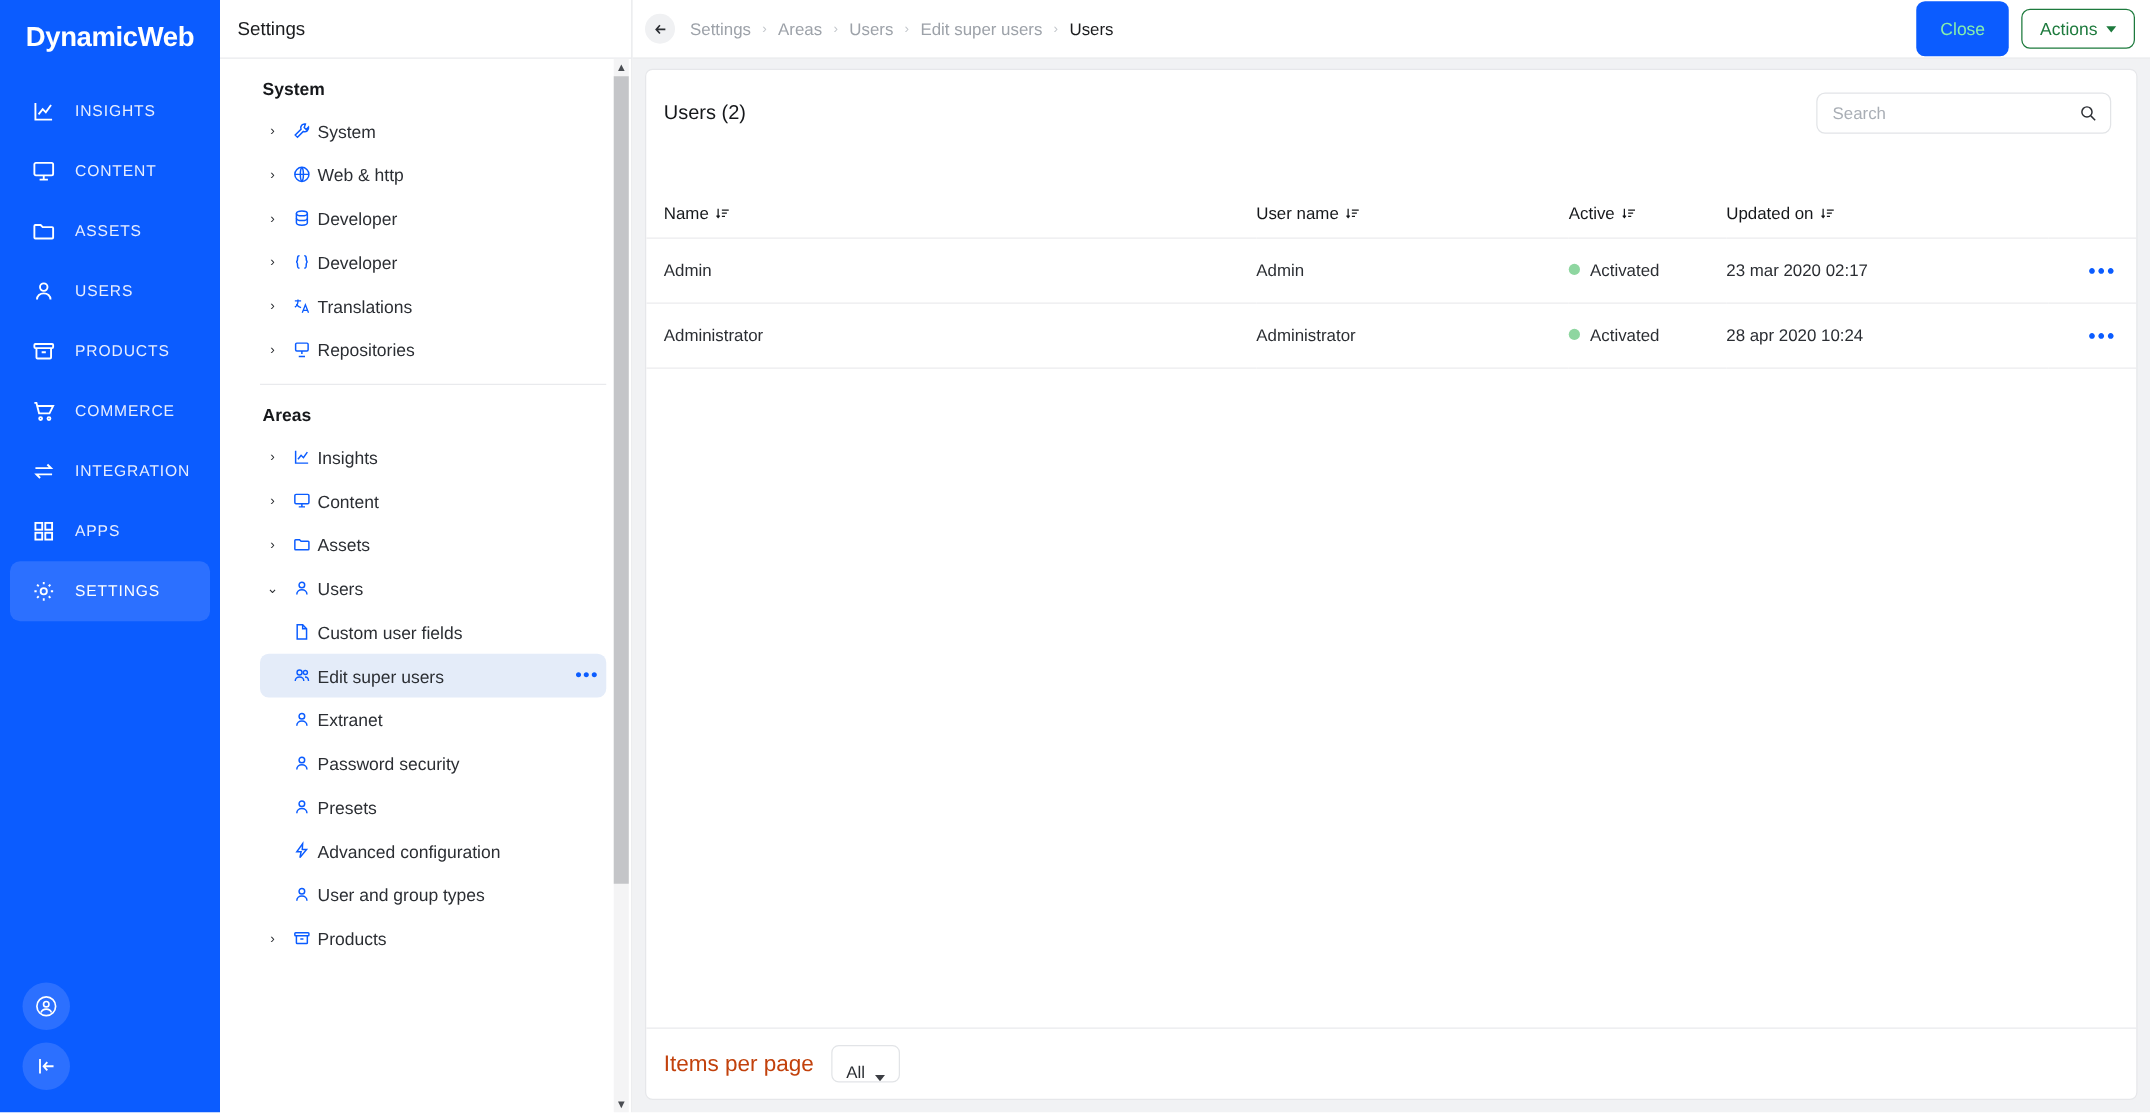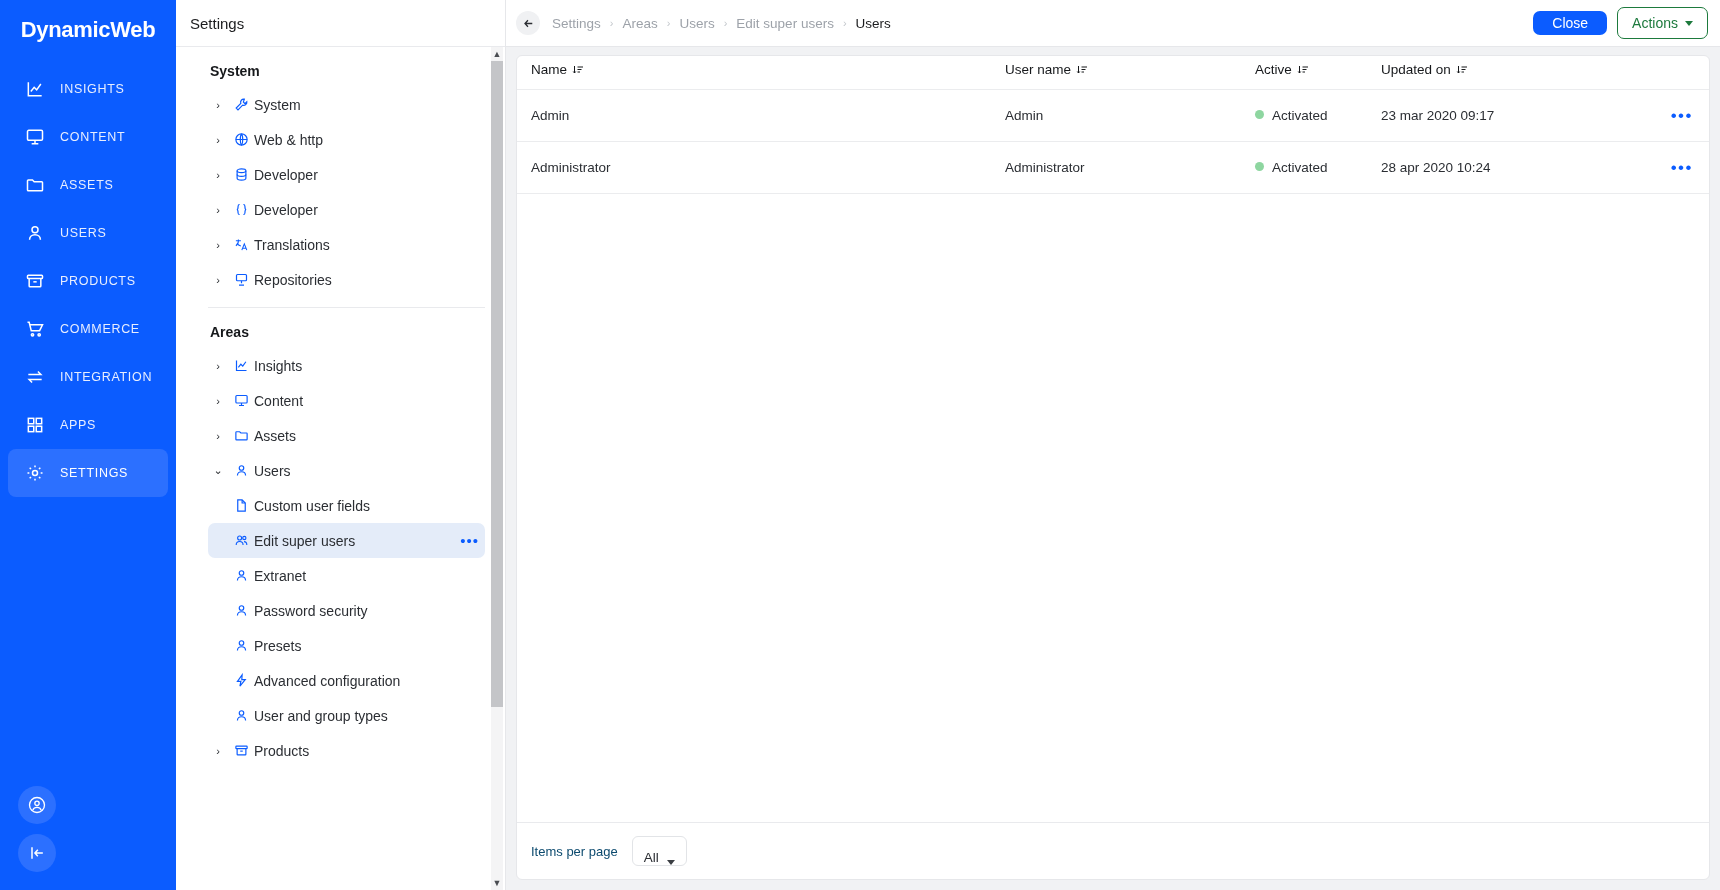--- a/index.html
+++ b/index.html
@@ -102,8 +102,8 @@
   .crumb-sep { color: #c3c7cc; font-size: 11px; }
   .topbar-right { margin-left: auto; display: flex; align-items: center; gap: 10px; }
   .btn-close {
-    background: #0b5cff; color: #ffffff; border: none; border-radius: 7px;
-    height: 24px; padding: 0 19px; font-size: 14px; cursor: pointer;
+    background: #0b5cff; color: #86efac; border: none; border-radius: 7px;
+    height: 44px; padding: 0 19px; font-size: 14px; cursor: pointer;
     font-family: inherit;
   }
   .btn-actions {

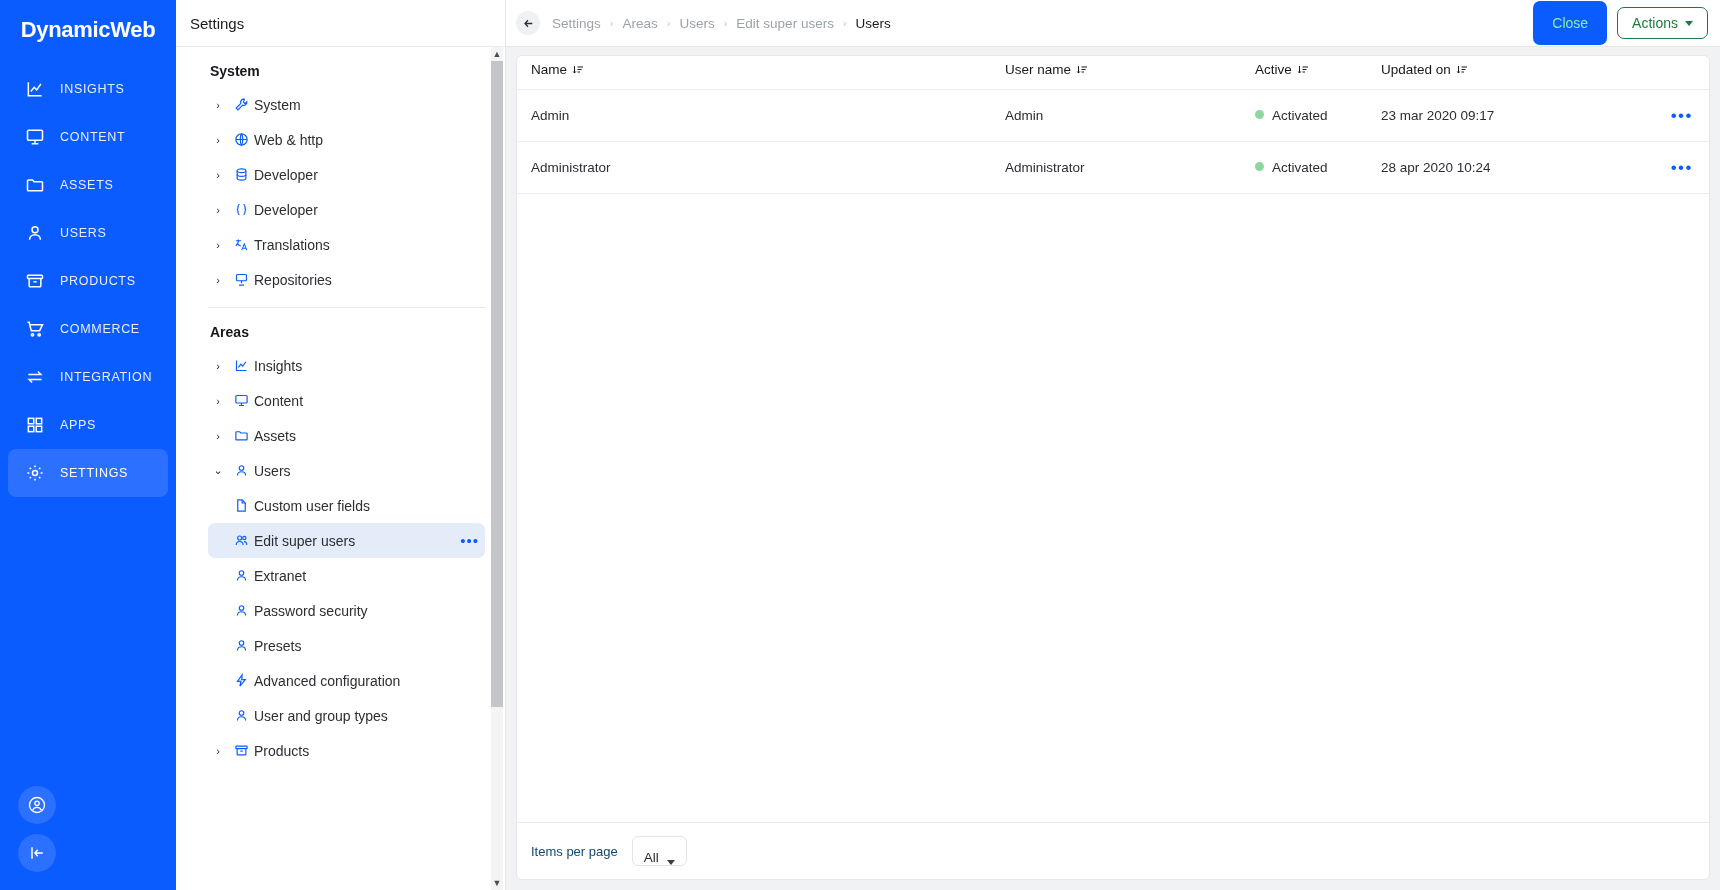--- a/index.html
+++ b/index.html
@@ -533,6 +533,18 @@
     <div class="content-wrap">
       <div class="card">
 
+        <div class="card-head">
+          <span class="card-title">Users (2)</span>
+          <div class="search-box">
+            <input type="text" placeholder="Search" style="">
+            <span>
+                <svg width="15" height="15" viewBox="0 0 24 24" fill="none" stroke="#2b2e33" stroke-width="1.9">
+                  <circle cx="10.5" cy="10.5" r="6.5"></circle>
+                  <path d="M15.5 15.5L21 21"></path>
+                </svg>
+              </span>
+          </div>
+        </div>
 
         <table>
           <thead>

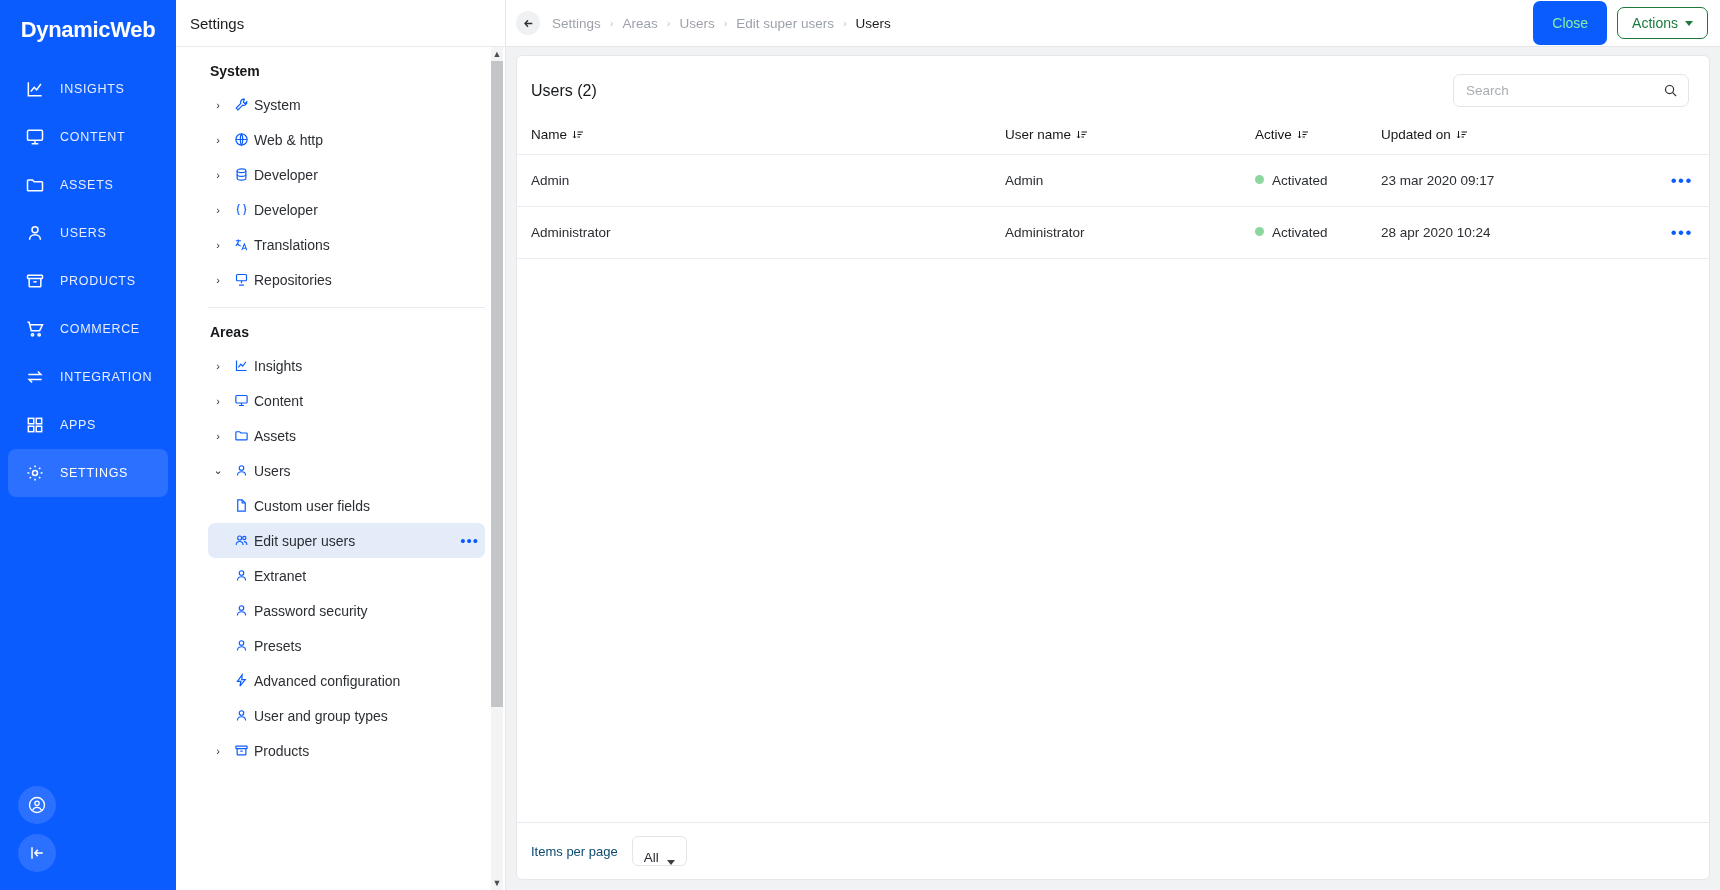--- a/index.html
+++ b/index.html
@@ -132,7 +132,7 @@
   }
   .search-box input::placeholder { color: #a9aeb5; }
 
-  table { width: 100%; border-collapse: collapse; table-layout: fixed; }
+  table { width: 100%; border-collapse: collapse; table-layout: fixed; margin-top: 36px; }
   thead th {
     text-align: left; font-size: 13.5px; font-weight: 400; color: #16181b;
     padding: 6px 0 12px 0; border-bottom: 1px solid #ebecee;

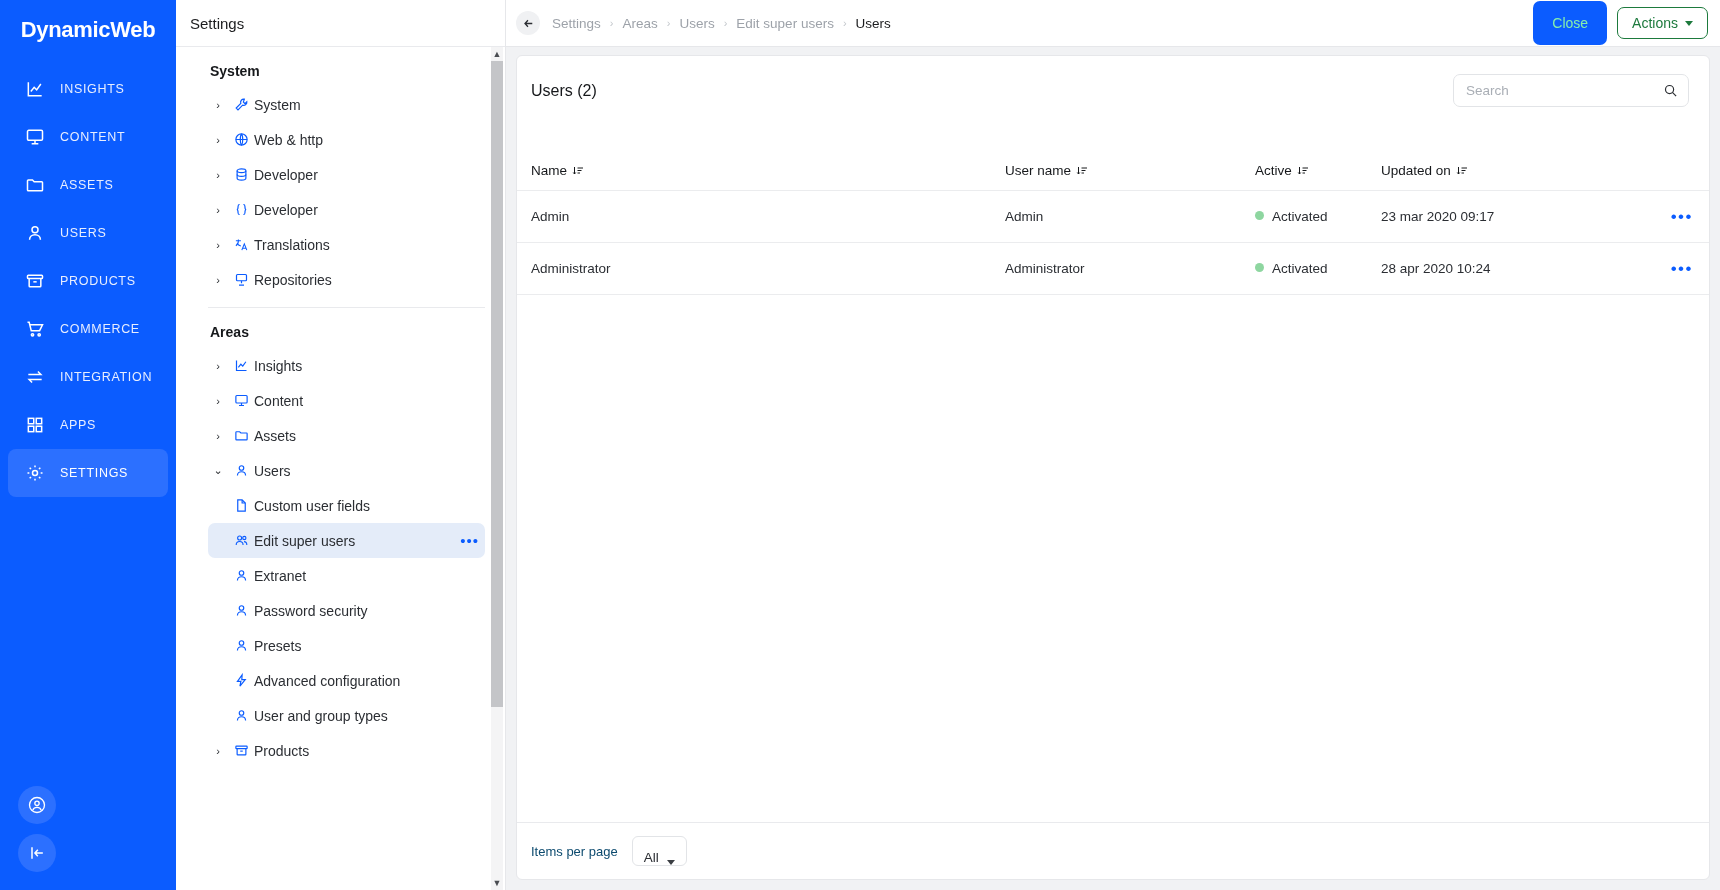--- a/index.html
+++ b/index.html
@@ -593,7 +593,7 @@
               <td class="c-name">Admin</td>
               <td class="c-user">Admin</td>
               <td class="c-active"><span class="dot-green"></span><span>Activated</span></td>
-              <td class="c-upd">23 mar 2020 09:17</td>
+              <td class="c-upd">23 mar 2020 02:17</td>
               <td class="c-menu"><span class="row-dots">•••</span></td>
             </tr>
             <tr>

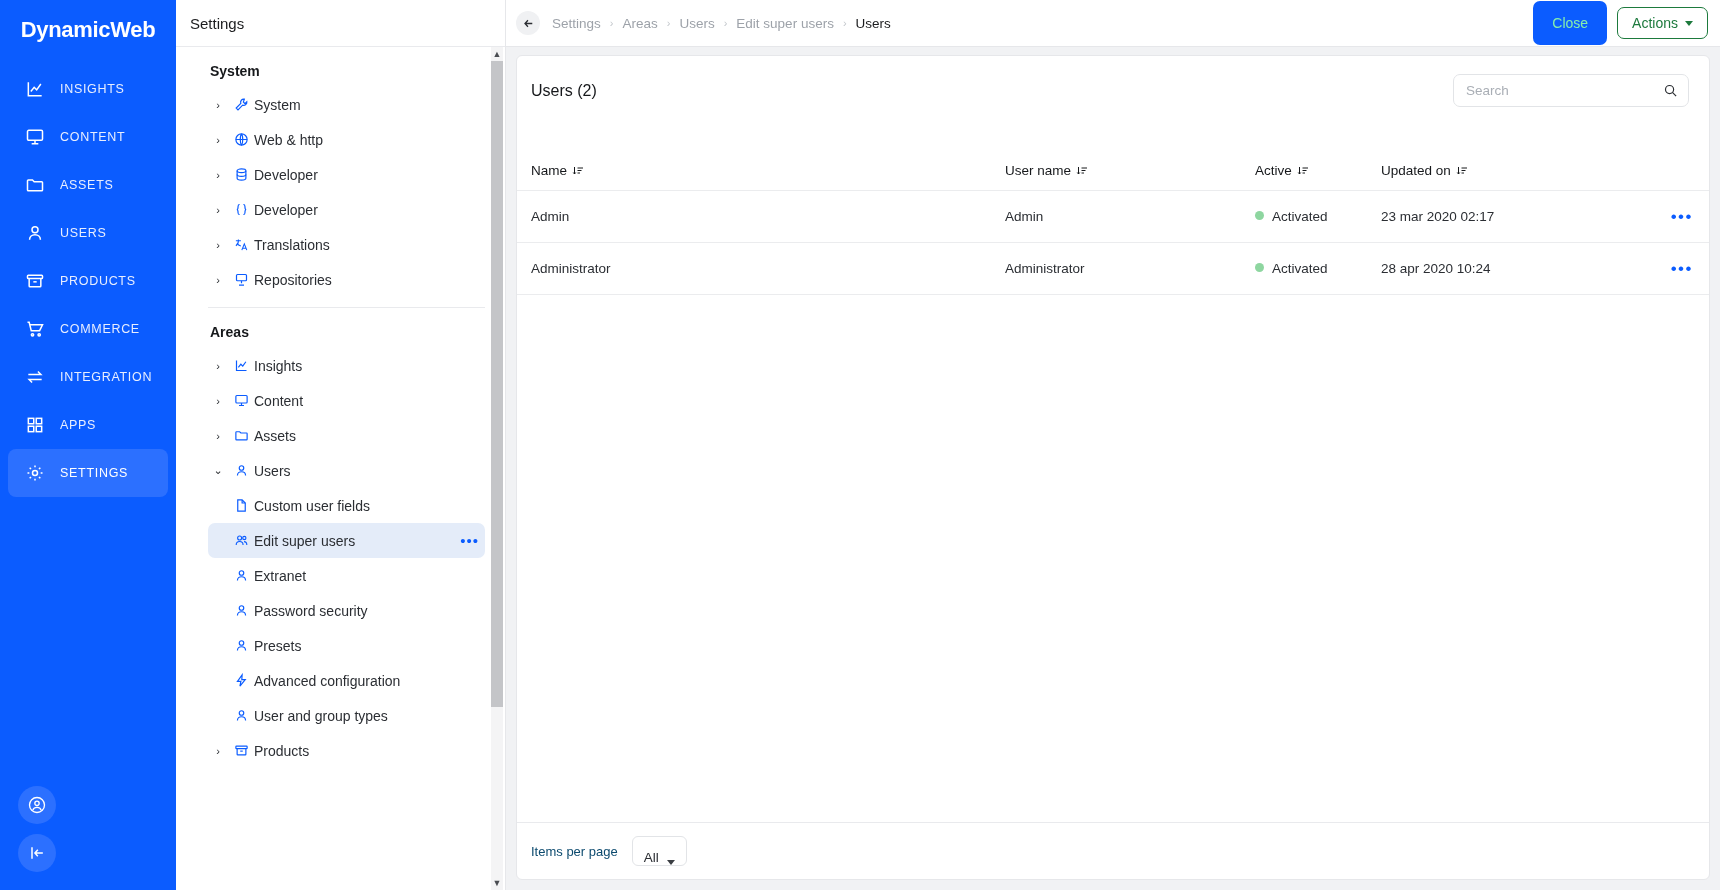--- a/index.html
+++ b/index.html
@@ -153,7 +153,7 @@
   .card-foot {
     border-top: 1px solid #e9eaed; padding: 13px 14px; display: flex; align-items: center; gap: 14px;
   }
-  .foot-lbl { font-size: 13px; color: #0c4a6e; }
+  .foot-lbl { font-size: 18px; color: #c2410c; }
   .per-page {
     border: 1px solid #e2e4e7; border-radius: 6px; height: 30px; padding: 0 11px;
     display: flex; align-items: flex-end; gap: 8px; font-size: 13.5px; color: #2b2e33;

